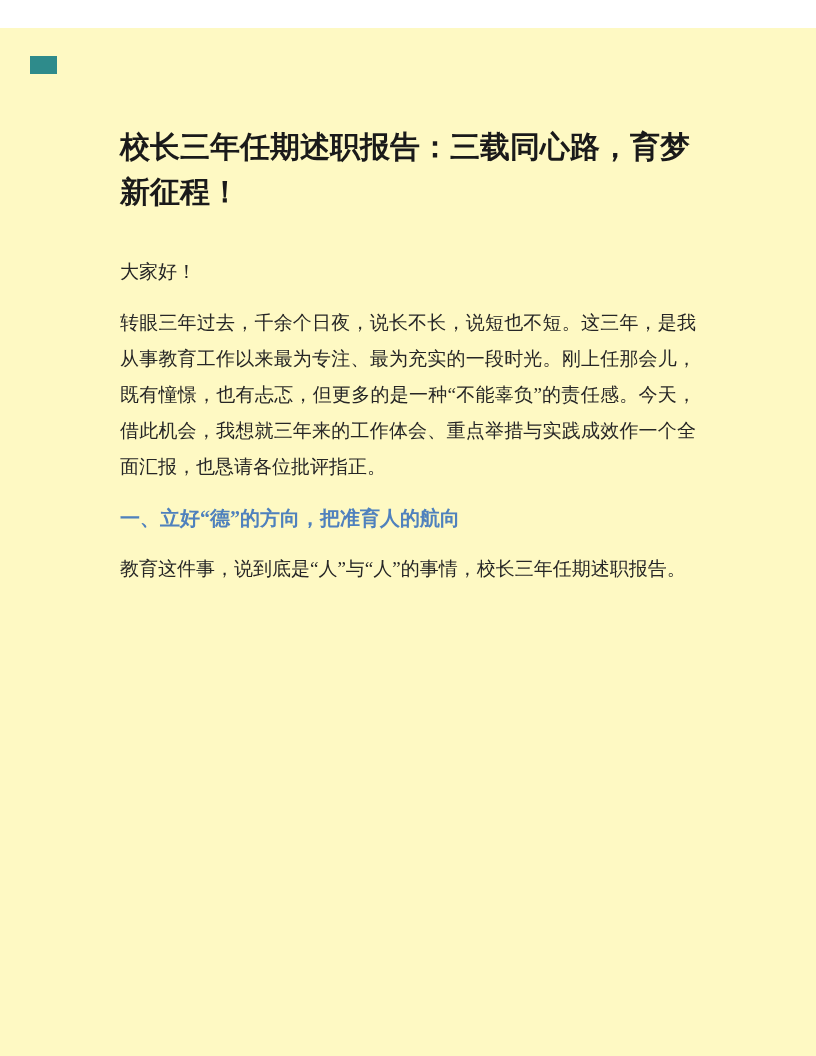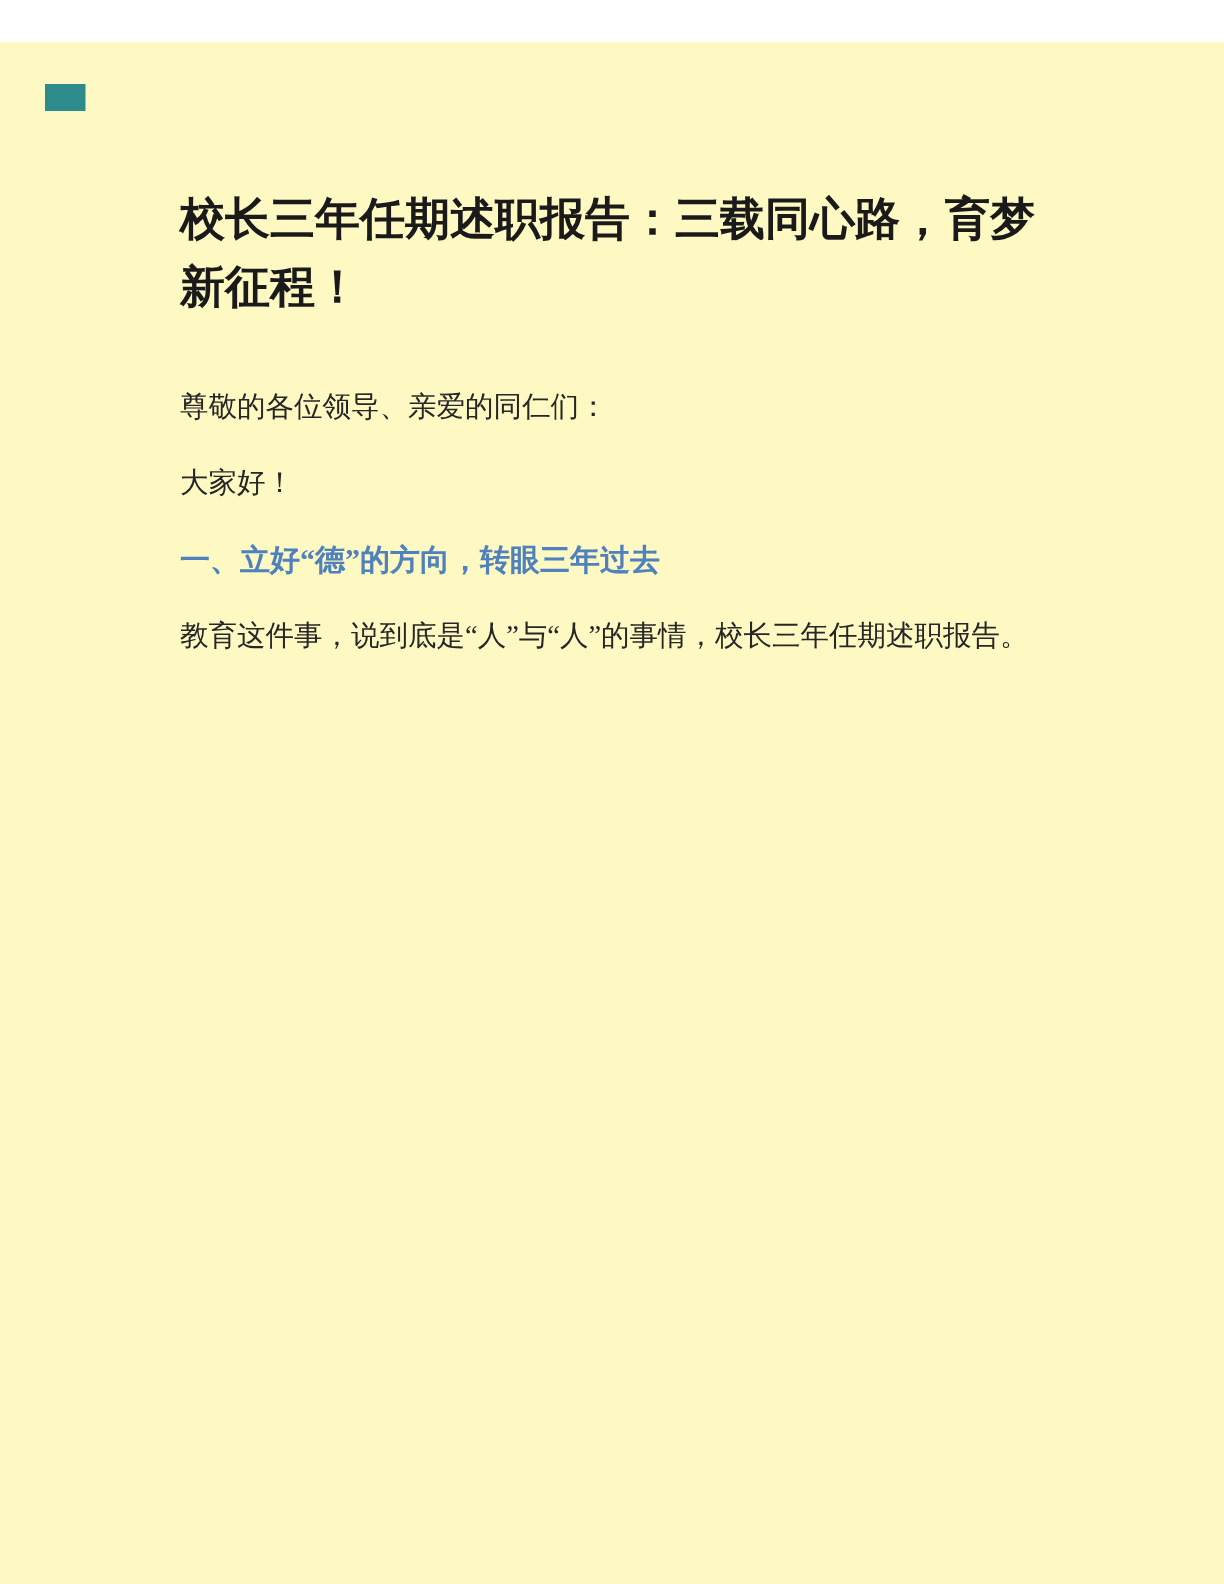--- a/index.html
+++ b/index.html
@@ -62,7 +62,6 @@
   <div class="content">
     <h1 class="doc-title">校长三年任期述职报告：三载同心路，育梦新征程！</h1>
     <div class="doc-body" id="doc-body">
-        <p class="body">尊敬的各位领导、亲爱的同仁们：</p>
         <p class="body">大家好！</p>
         <h2 class="heading" style="color: rgb(79, 129, 189);">一、立好“德”的方向，转眼三年过去</h2>
         <p class="body">教育这件事，说到底是“人”与“人”的事情，校长三年任期述职报告。</p>

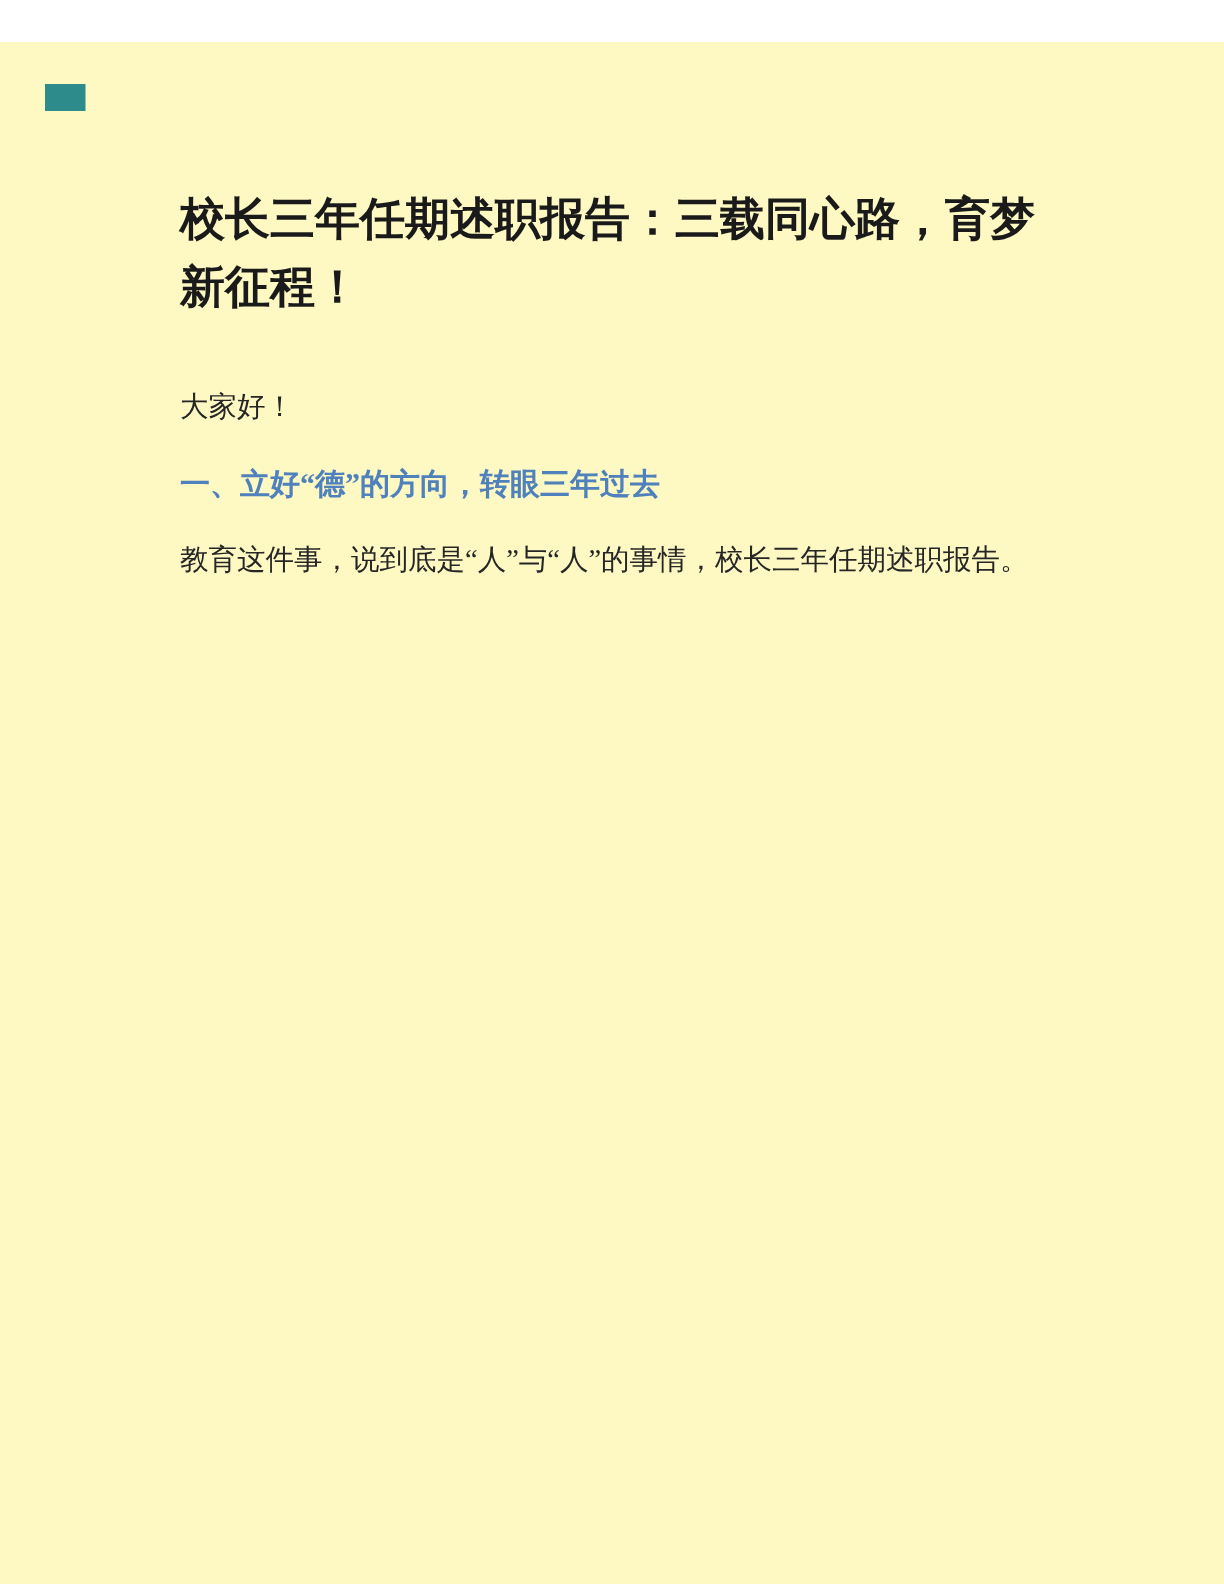--- a/index.html
+++ b/index.html
@@ -63,6 +63,7 @@
     <h1 class="doc-title">校长三年任期述职报告：三载同心路，育梦新征程！</h1>
     <div class="doc-body" id="doc-body">
         <p class="body">大家好！</p>
+        <p class="body">转眼三年过去，千余个日夜，说长不长，说短也不短。这三年，是我从事教育工作以来最为专注、最为充实的一段时光。刚上任那会儿，既有憧憬，也有忐忑，但更多的是一种“不能辜负”的责任感。今天，借此机会，我想就三年来的工作体会、重点举措与实践成效作一个全面汇报，也恳请各位批评指正。</p>
         <h2 class="heading" style="color: rgb(79, 129, 189);">一、立好“德”的方向，转眼三年过去</h2>
         <p class="body">教育这件事，说到底是“人”与“人”的事情，校长三年任期述职报告。</p>
       </div>

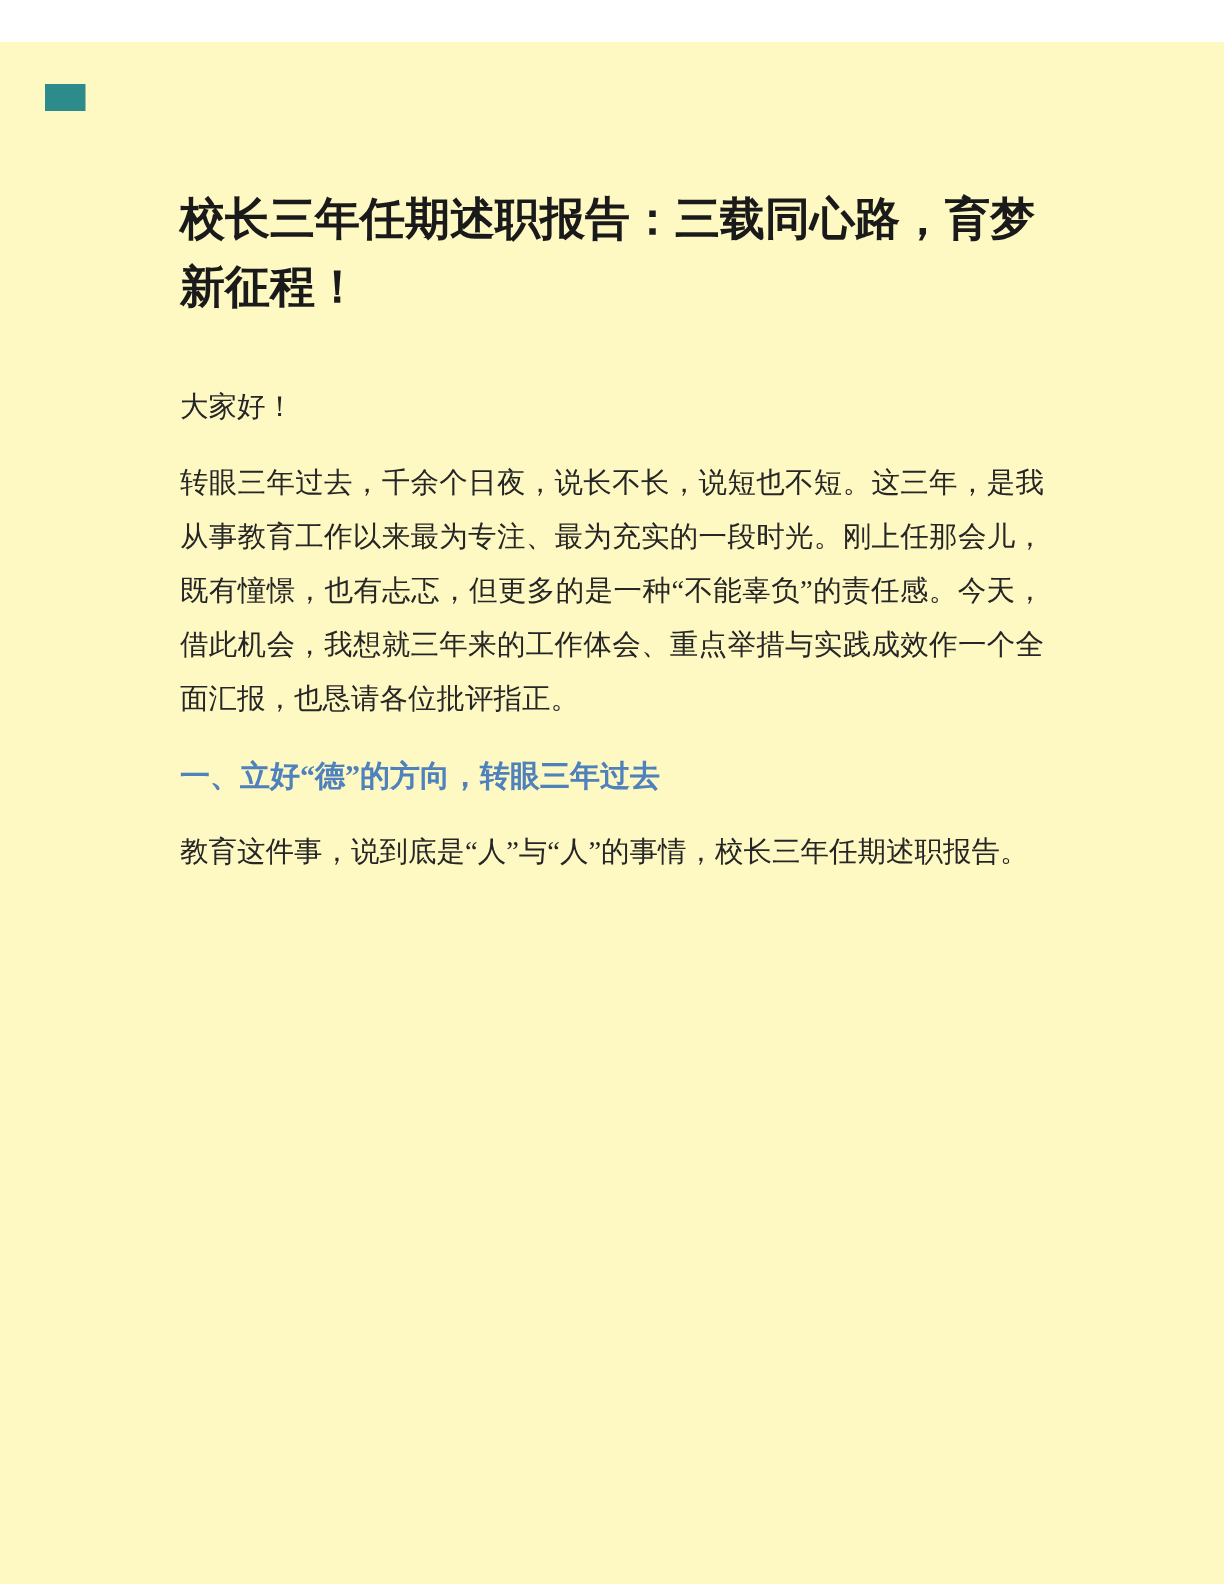--- a/index.html
+++ b/index.html
@@ -64,7 +64,7 @@
     <div class="doc-body" id="doc-body">
         <p class="body">大家好！</p>
         <p class="body">转眼三年过去，千余个日夜，说长不长，说短也不短。这三年，是我从事教育工作以来最为专注、最为充实的一段时光。刚上任那会儿，既有憧憬，也有忐忑，但更多的是一种“不能辜负”的责任感。今天，借此机会，我想就三年来的工作体会、重点举措与实践成效作一个全面汇报，也恳请各位批评指正。</p>
-        <h2 class="heading" style="color: rgb(79, 129, 189);">一、立好“德”的方向，转眼三年过去</h2>
+        <h2 class="heading" style="color: rgb(79, 129, 189);">一、立好“德”的方向，把准育人的航向</h2>
         <p class="body">教育这件事，说到底是“人”与“人”的事情，校长三年任期述职报告。</p>
       </div>
   </div>

